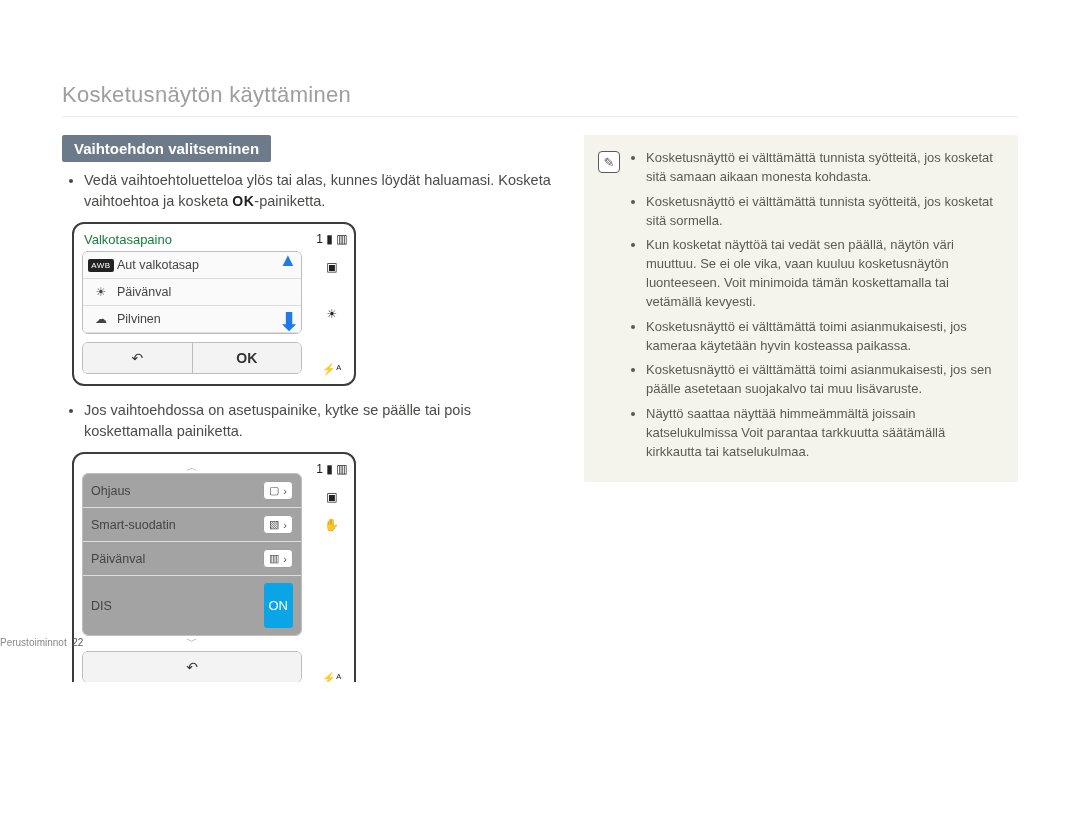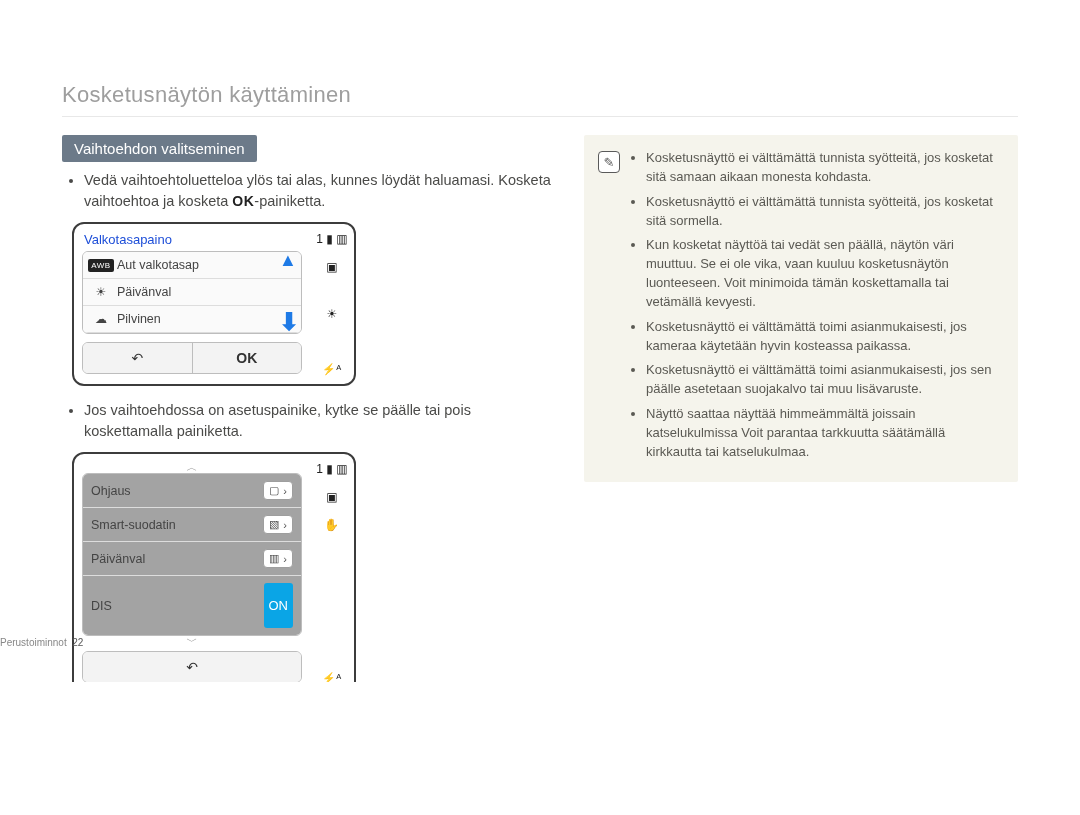--- a/index.html
+++ b/index.html
@@ -8,7 +8,7 @@
 .cols{display:flex;gap:32px;align-items:flex-start}
 .left{width:490px}
 .right{flex:1}
-.section-pill{display:inline-block;background:#6c7a89;color:#fff;font-size:15px;font-weight:400;padding:5px 12px;border-radius:2px;margin-bottom:8px}
+.section-pill{display:inline-block;background:#6c7a89;color:#fff;font-size:15px;font-weight:700;padding:5px 12px;border-radius:2px;margin-bottom:8px}
 ul.body{list-style:disc;padding-left:22px;margin:0 0 10px 0}
 ul.body>li{font-size:14.5px;color:#4a4a48;line-height:1.45;margin-bottom:4px}
 .ok-inline{display:inline-block;font-weight:800;font-family:Arial;letter-spacing:.5px;font-size:14px;color:#222}

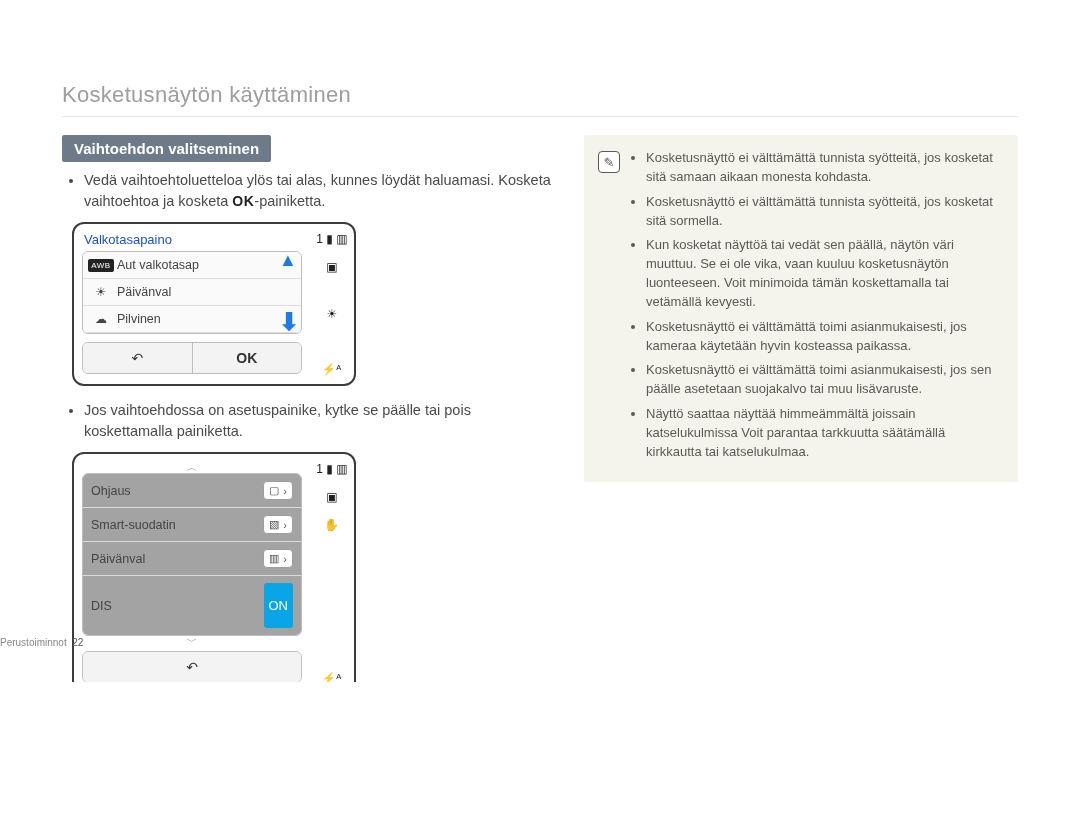--- a/index.html
+++ b/index.html
@@ -18,7 +18,7 @@
 .device-inner{display:flex}
 .device-main{flex:1;padding:8px 8px 0 8px}
 .sidecol{width:32px;border-left:0;padding:8px 6px;display:flex;flex-direction:column;gap:14px;align-items:center;font-size:12px;color:#222}
-.device-title{font-size:13px;color:#1d4ed8;padding:0 2px 4px 2px;display:flex;justify-content:space-between;align-items:center}
+.device-title{font-size:13px;color:#15803d;padding:0 2px 4px 2px;display:flex;justify-content:space-between;align-items:center}
 .list-wrap{border:1px solid #bdbdbd;border-radius:6px;overflow:hidden;position:relative}
 .list-item{display:flex;align-items:center;gap:6px;padding:6px 8px;font-size:12.5px;color:#444;border-bottom:1px solid #ddd;background:#fafafa}
 .list-item:last-child{border-bottom:none}

